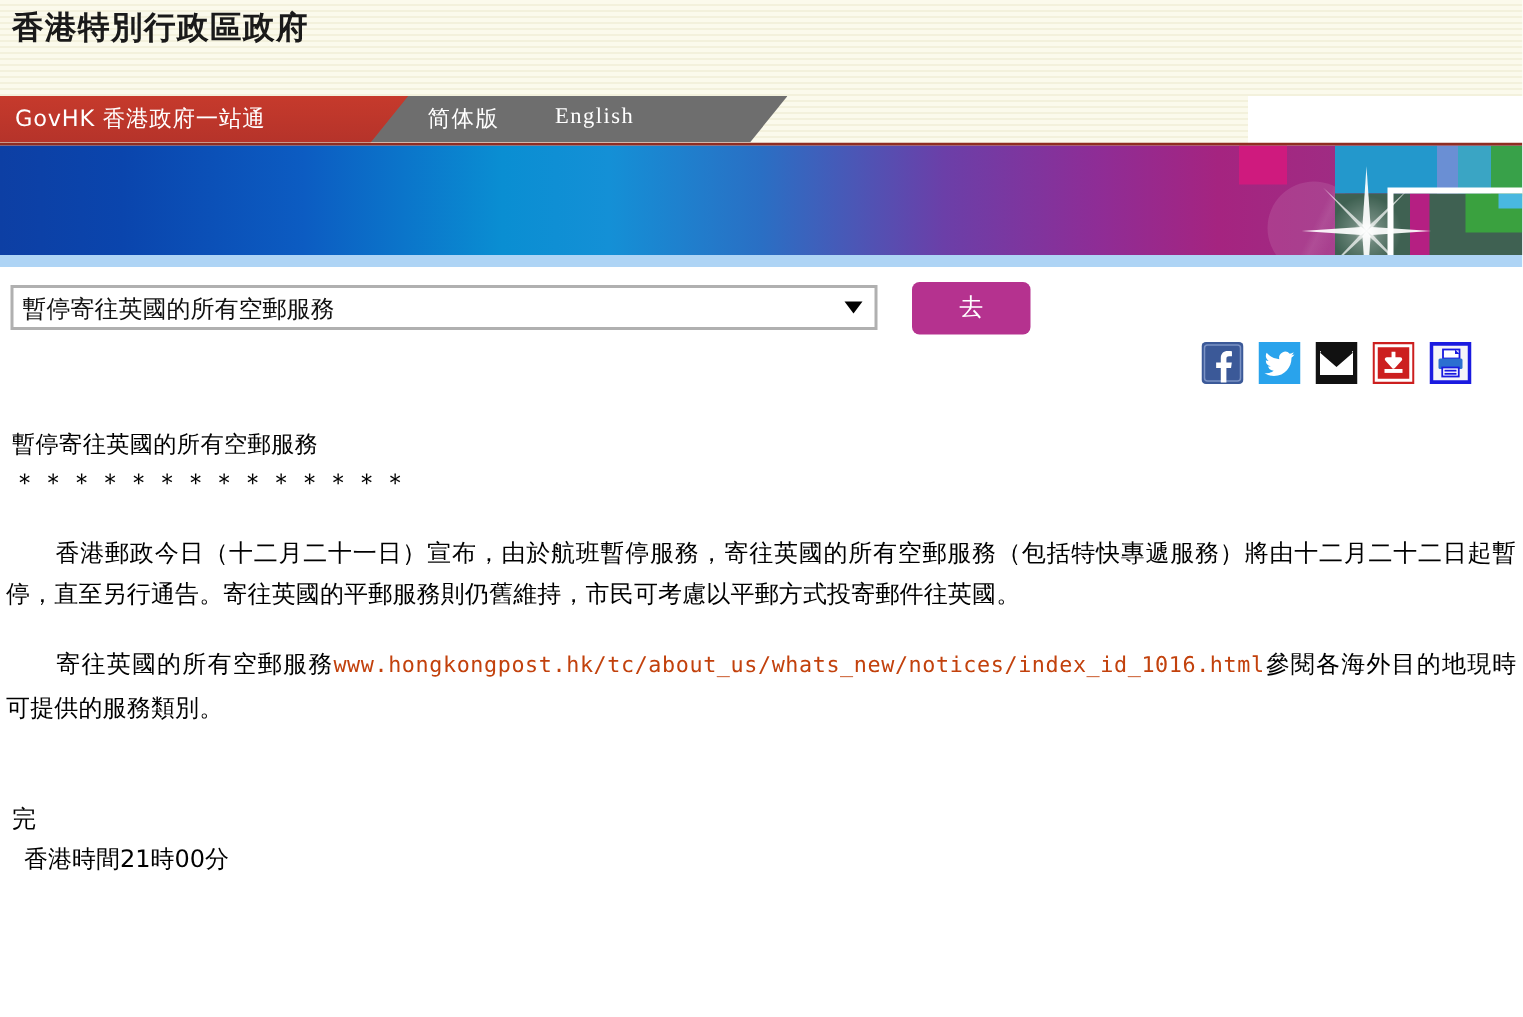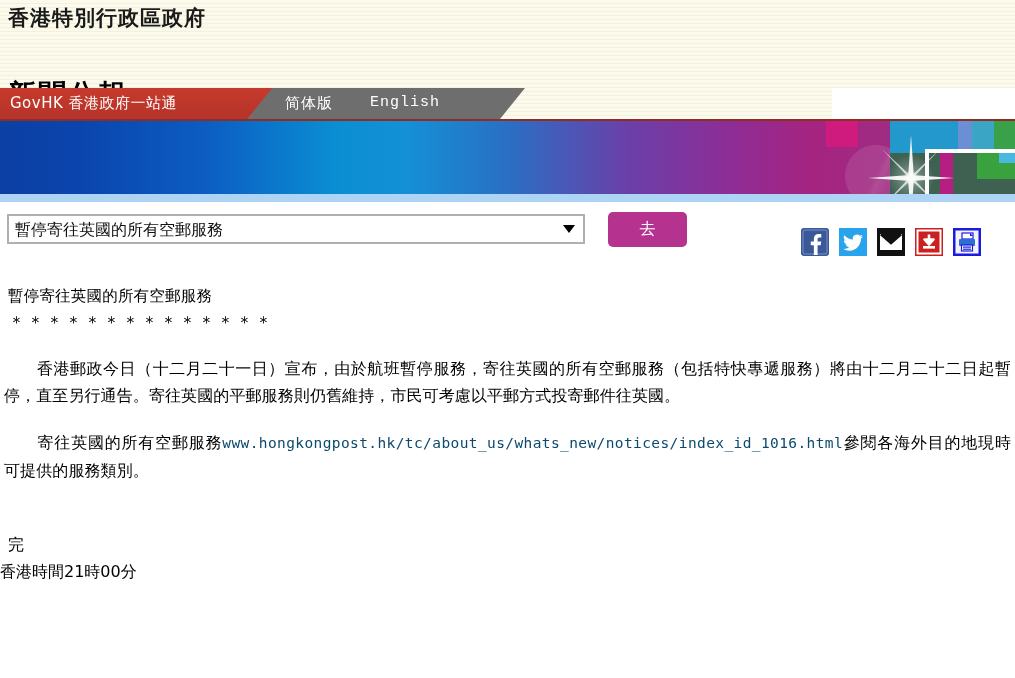--- a/index.html
+++ b/index.html
@@ -19,7 +19,7 @@
   .masthead {
     position: relative;
     width: 1015px;
-    height: 88px;
+    height: 64px;
     background-color: #fbfaec;
     background-image: repeating-linear-gradient(
       to bottom,

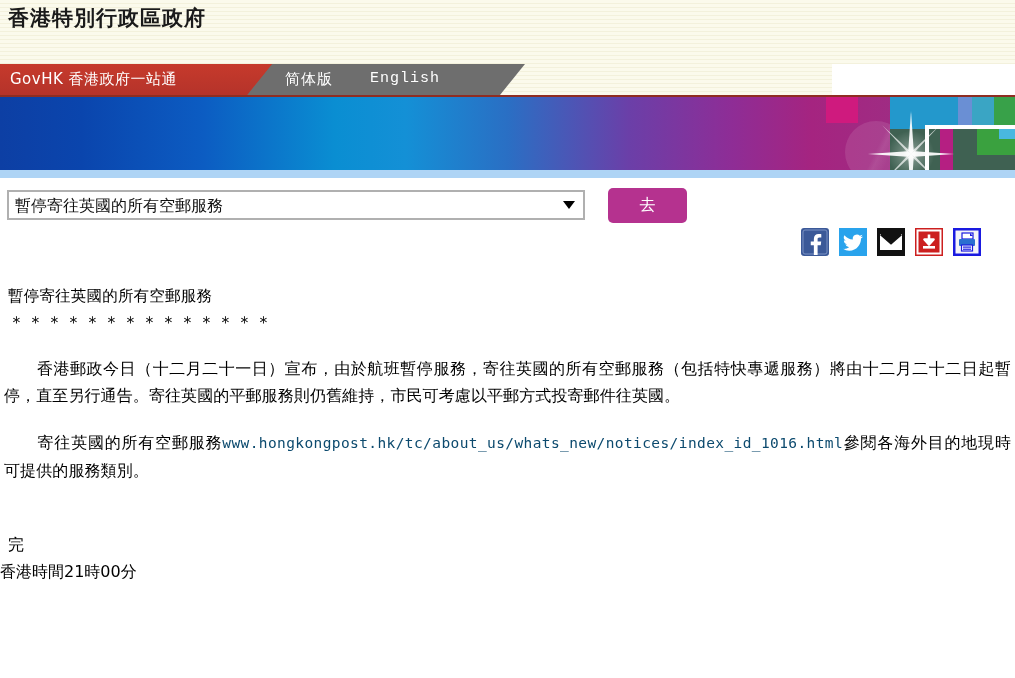--- a/index.html
+++ b/index.html
@@ -104,7 +104,7 @@
     letter-spacing: 1px;
     white-space: nowrap;
     text-decoration: none;
-    font-family: Liberation Mono, monospace;
+    font-family: Liberation Serif, serif;
   }
   .nav-link-sc { left: 285px; }
   .nav-link-en { left: 370px; text-align: right; }

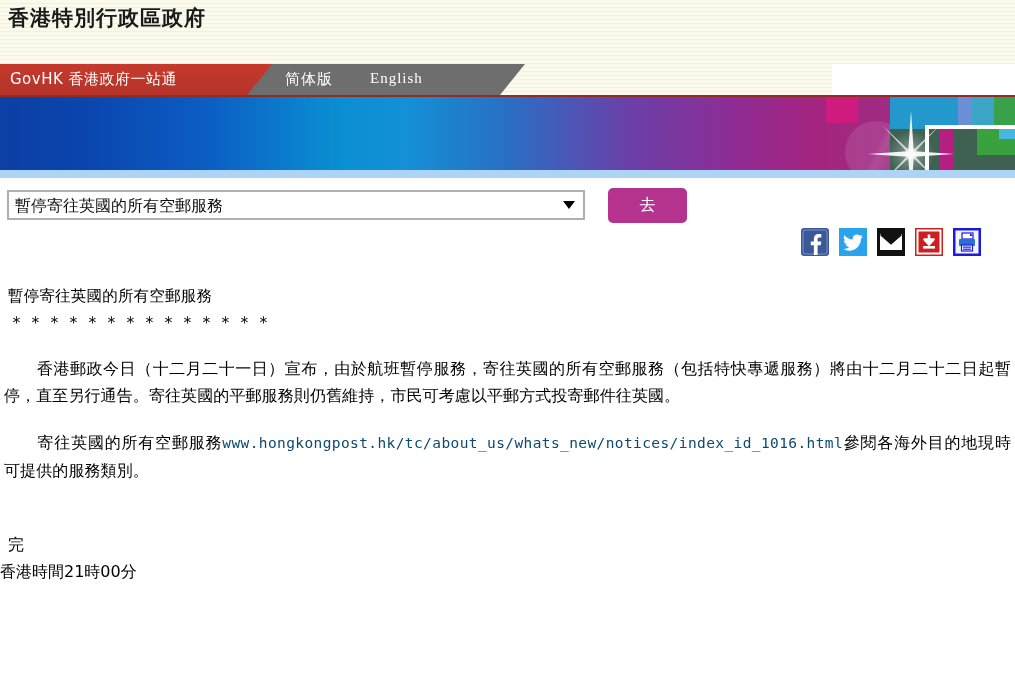--- a/index.html
+++ b/index.html
@@ -313,7 +313,7 @@
   }
   .art-indent { }
   .art-link {
-    color: #0c4a6e;
+    color: #c2410c;
     font-family: "DejaVu Sans Mono", "Liberation Mono", monospace;
     font-size: 14.5px;
     text-decoration: none;

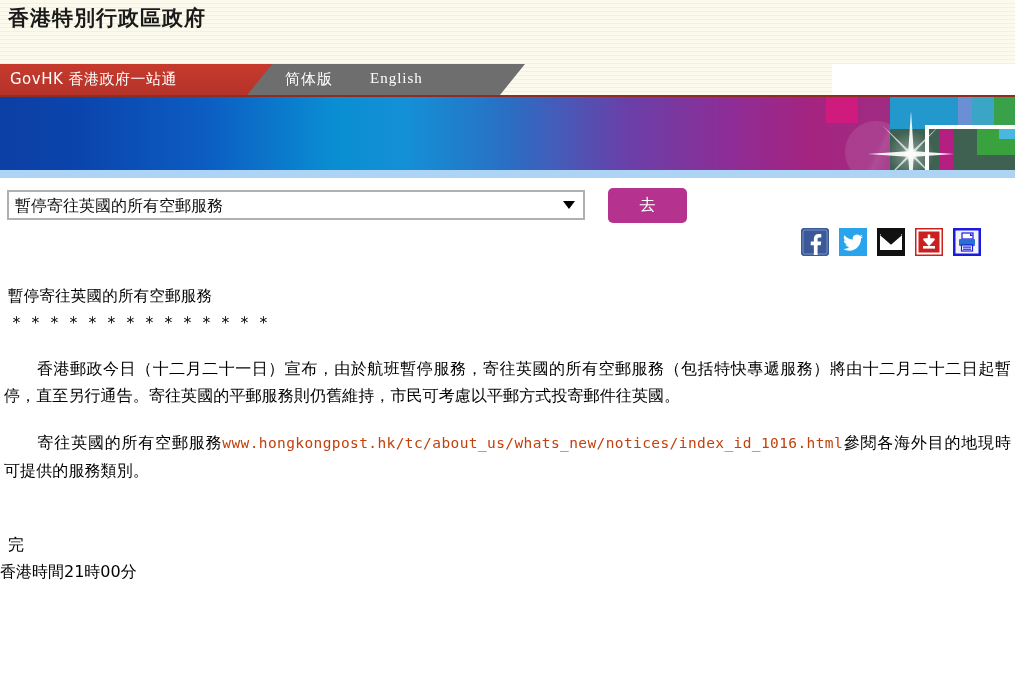--- a/index.html
+++ b/index.html
@@ -334,7 +334,7 @@
   .art-time {
     font-size: 16px;
     line-height: 27px;
-    padding: 0 0;
+    padding: 0 16px;
   }
 </style>
 </head>

